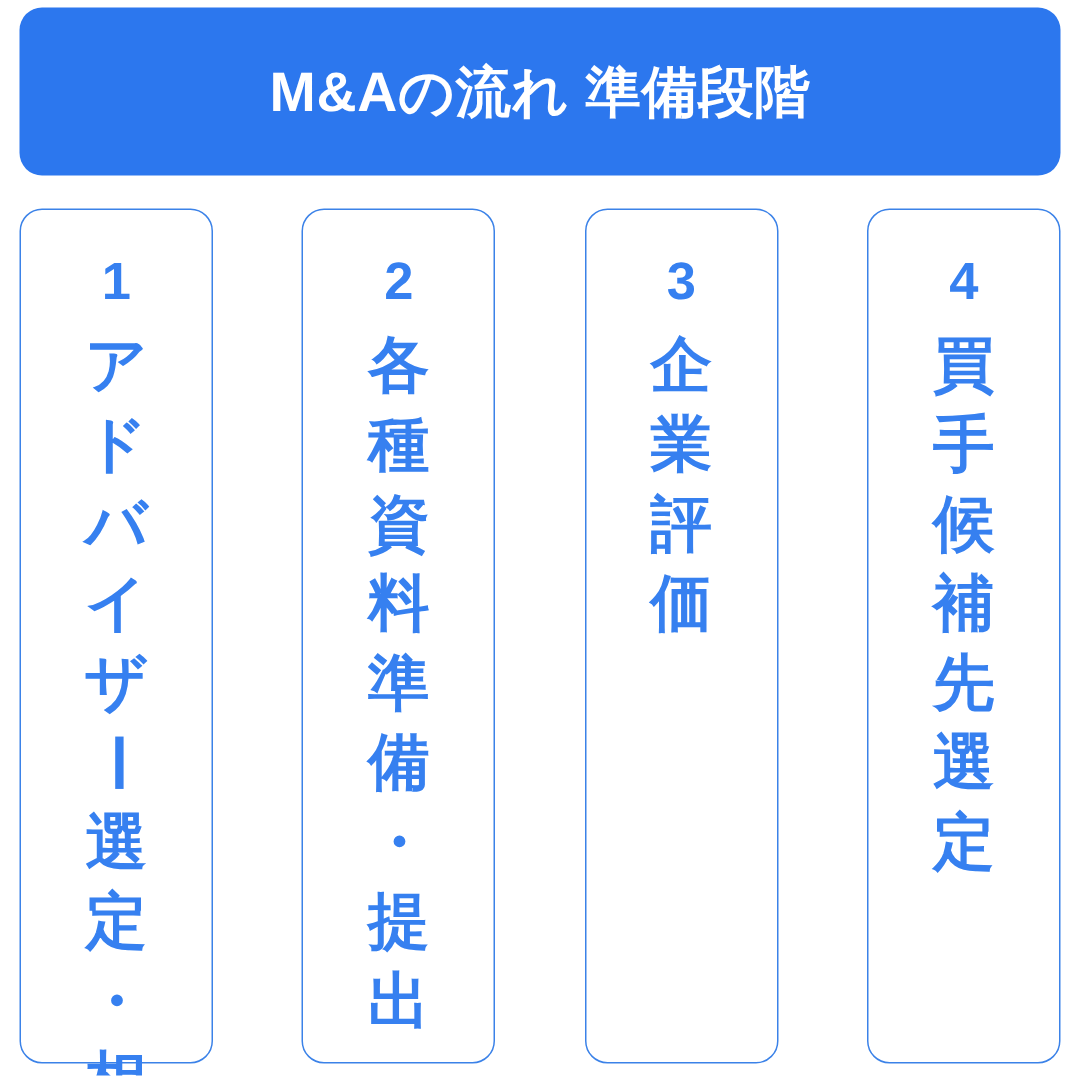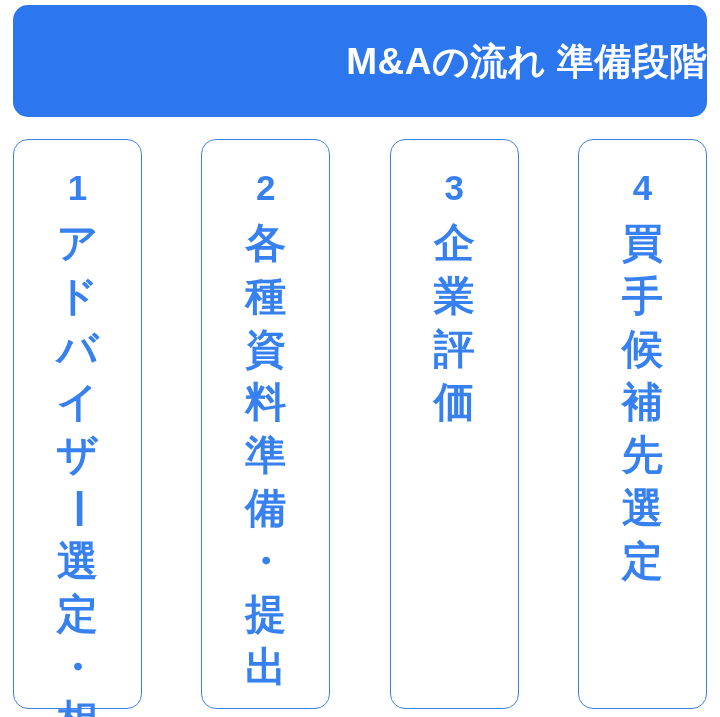--- a/index.html
+++ b/index.html
@@ -35,7 +35,7 @@
     border-radius: 15px;
     display: flex;
     align-items: center;
-    justify-content: flex-end;
+    justify-content: center;
     box-sizing: border-box;
   }
   .header-title {

